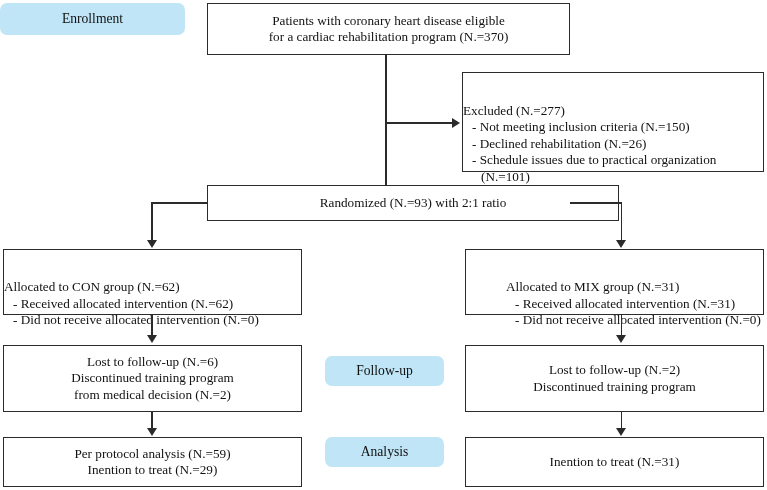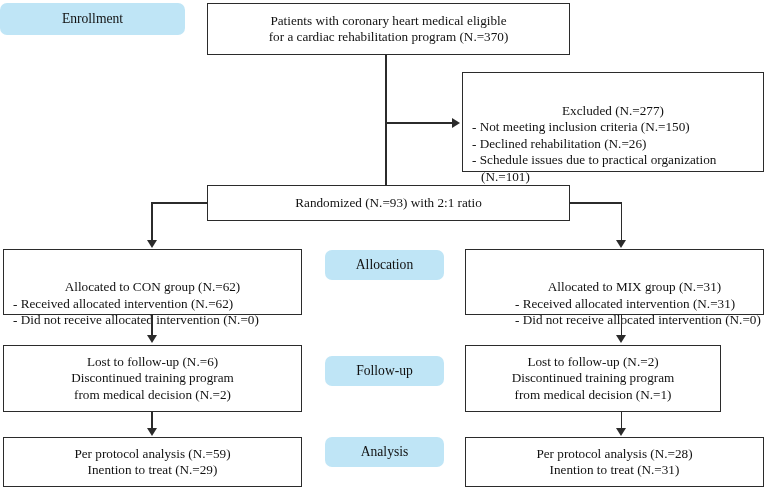--- a/index.html
+++ b/index.html
@@ -89,7 +89,7 @@
   </div>
 
   <div class="box" style="left:207px;top:3px;width:363px;height:52px;">
-    <span class="line">Patients with coronary heart medical eligible</span>
+    <span class="line">Patients with coronary heart disease eligible</span>
     <span class="line">for a cardiac rehabilitation program (N.=370)</span>
   </div>
 

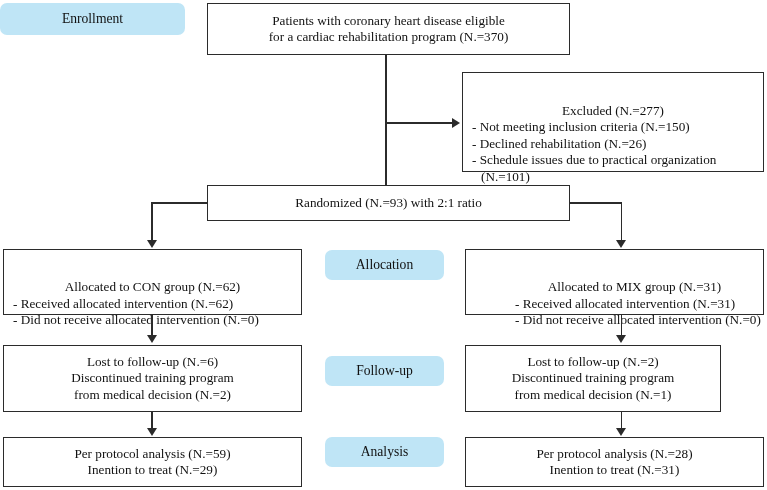--- a/index.html
+++ b/index.html
@@ -30,7 +30,7 @@
   }
   .box.listbox{ justify-content:center; }
   .box.listbox .head{
-    display:block;text-align:center;font-size:13.2px;line-height:16.5px;margin-top:44px;
+    display:block;text-align:left;font-size:13.2px;line-height:16.5px;margin-top:44px;
   }
   .box.listbox .item{
     display:block;text-align:left;font-size:13.2px;line-height:16.5px;

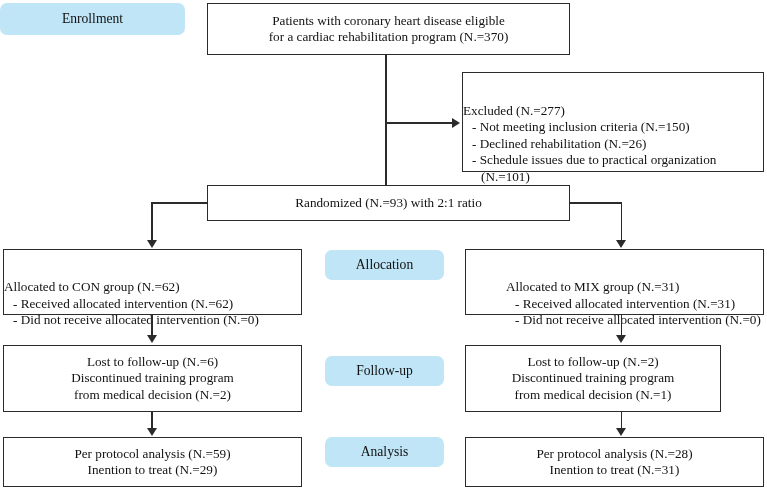--- a/index.html
+++ b/index.html
@@ -108,7 +108,7 @@
       </span>
   </div>
 
-  <div class="box" style="left:207px;top:185px;width:363px;height:36px;">
+  <div class="box" style="left:207px;top:185px;width:412px;height:36px;">
     <span class="line">Randomized (N.=93) with 2:1 ratio</span>
   </div>
 

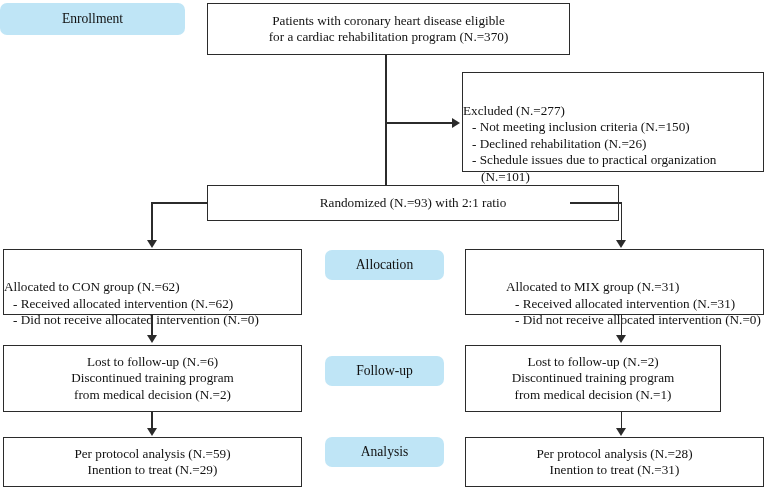--- a/index.html
+++ b/index.html
@@ -76,9 +76,6 @@
     <span>Enrollment</span>
   </div>
 
-  <div class="badge" style="left:325px;top:250px;width:119px;height:30px;">
-    <span>Allocation</span>
-  </div>
 
   <div class="badge" style="left:325px;top:356px;width:119px;height:30px;">
     <span>Follow-up</span>

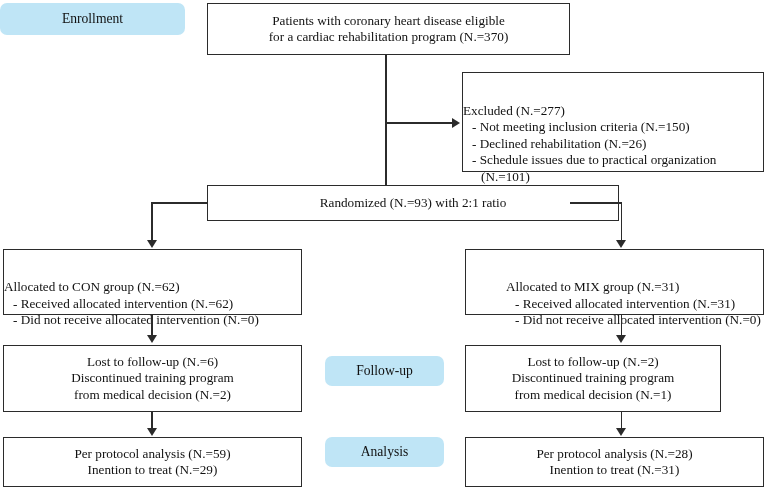--- a/index.html
+++ b/index.html
@@ -149,7 +149,7 @@
   <div class="vline" style="left:620.5px;top:315px;height:22px;"></div>
   <div class="arrow-down" style="left:616px;top:335px;"></div>
 
-  <div class="box" style="left:465px;top:345px;width:256px;height:67px;">
+  <div class="box" style="left:465px;top:345px;width:299px;height:67px;">
     <span class="line">Lost to follow-up (N.=2)</span>
     <span class="line">Discontinued training program</span>
     <span class="line">from medical decision (N.=1)</span>

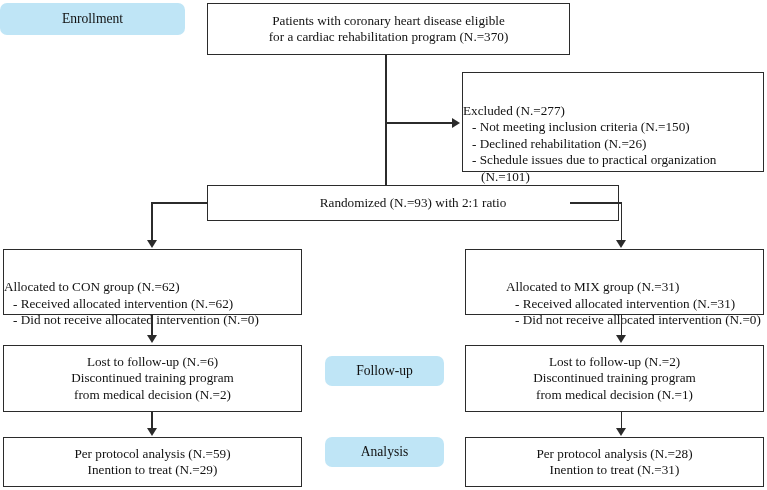--- a/index.html
+++ b/index.html
@@ -152,7 +152,6 @@
   <div class="box" style="left:465px;top:345px;width:299px;height:67px;">
     <span class="line">Lost to follow-up (N.=2)</span>
     <span class="line">Discontinued training program</span>
-    <span class="line">from medical decision (N.=1)</span>
   </div>
 
   <div class="vline" style="left:620.5px;top:412px;height:20px;"></div>

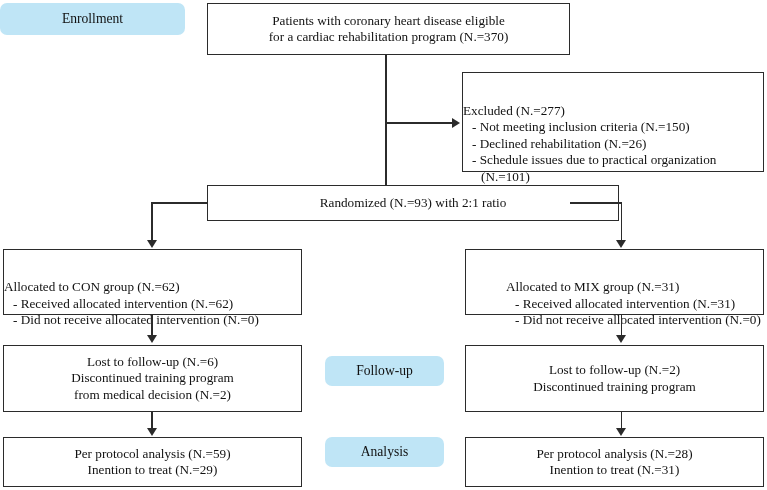--- a/index.html
+++ b/index.html
@@ -158,7 +158,6 @@
   <div class="arrow-down" style="left:616px;top:428px;"></div>
 
   <div class="box" style="left:465px;top:437px;width:299px;height:50px;">
-    <span class="line">Per protocol analysis (N.=28)</span>
     <span class="line">Inention to treat (N.=31)</span>
   </div>
 

